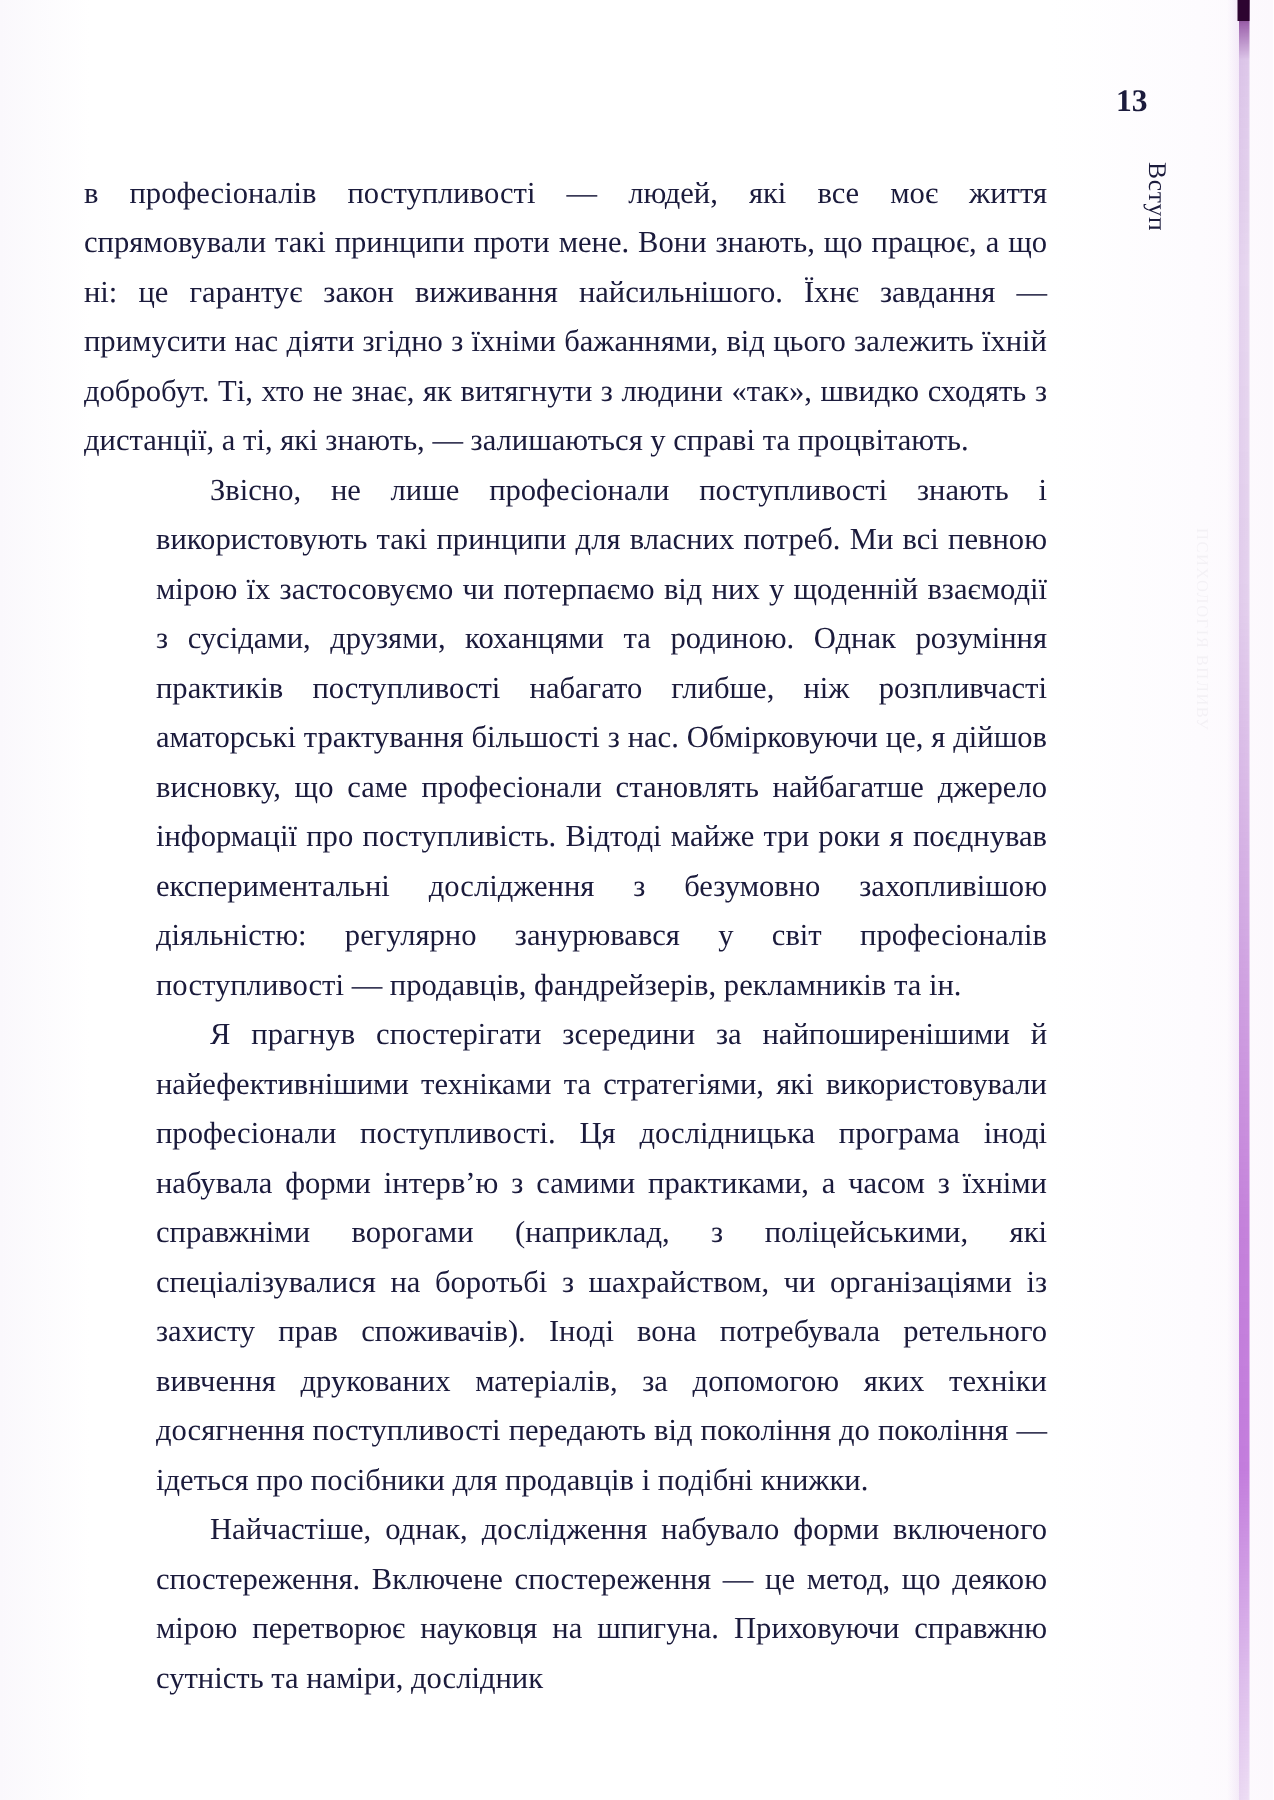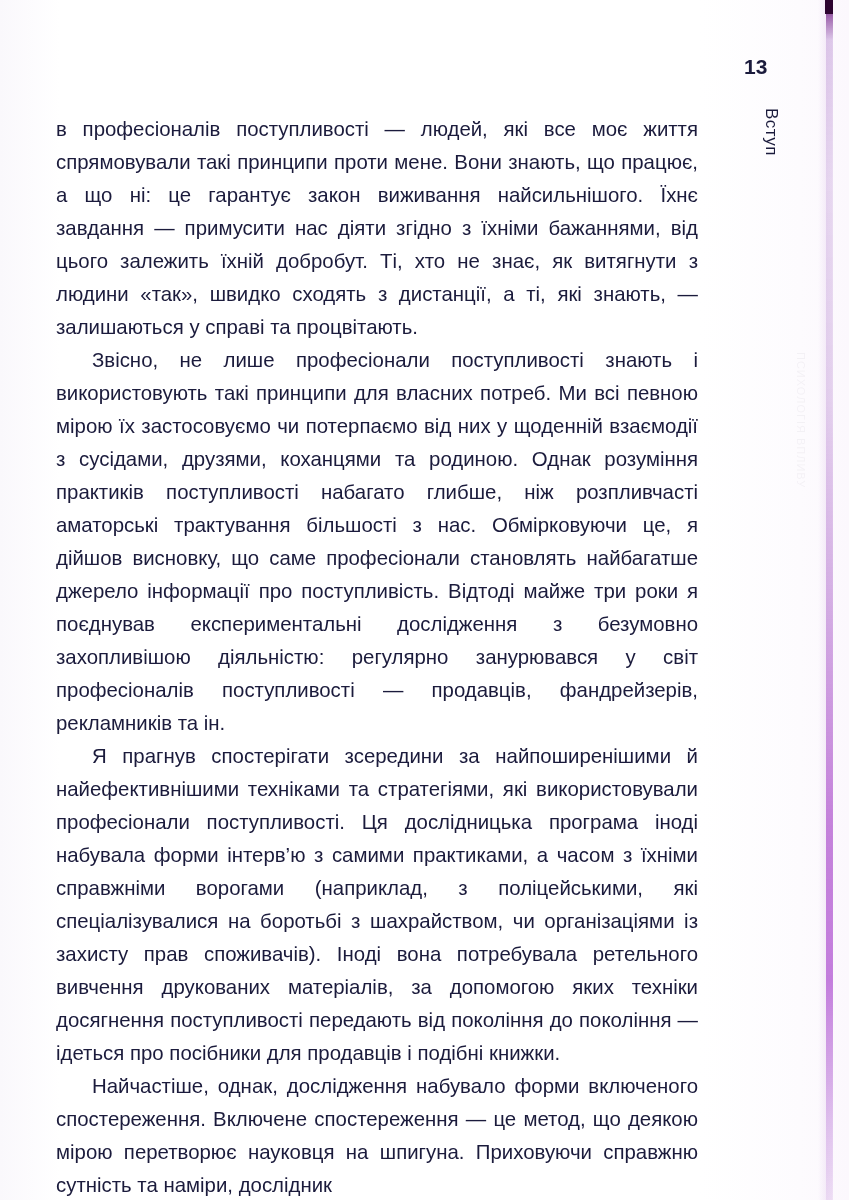--- a/index.html
+++ b/index.html
@@ -15,7 +15,7 @@
     height: 1200px;
     background: #fefefe;
     overflow: hidden;
-    font-family: Liberation Sans, sans-serif;
+    font-family: Liberation Serif, serif;
   }
 
   

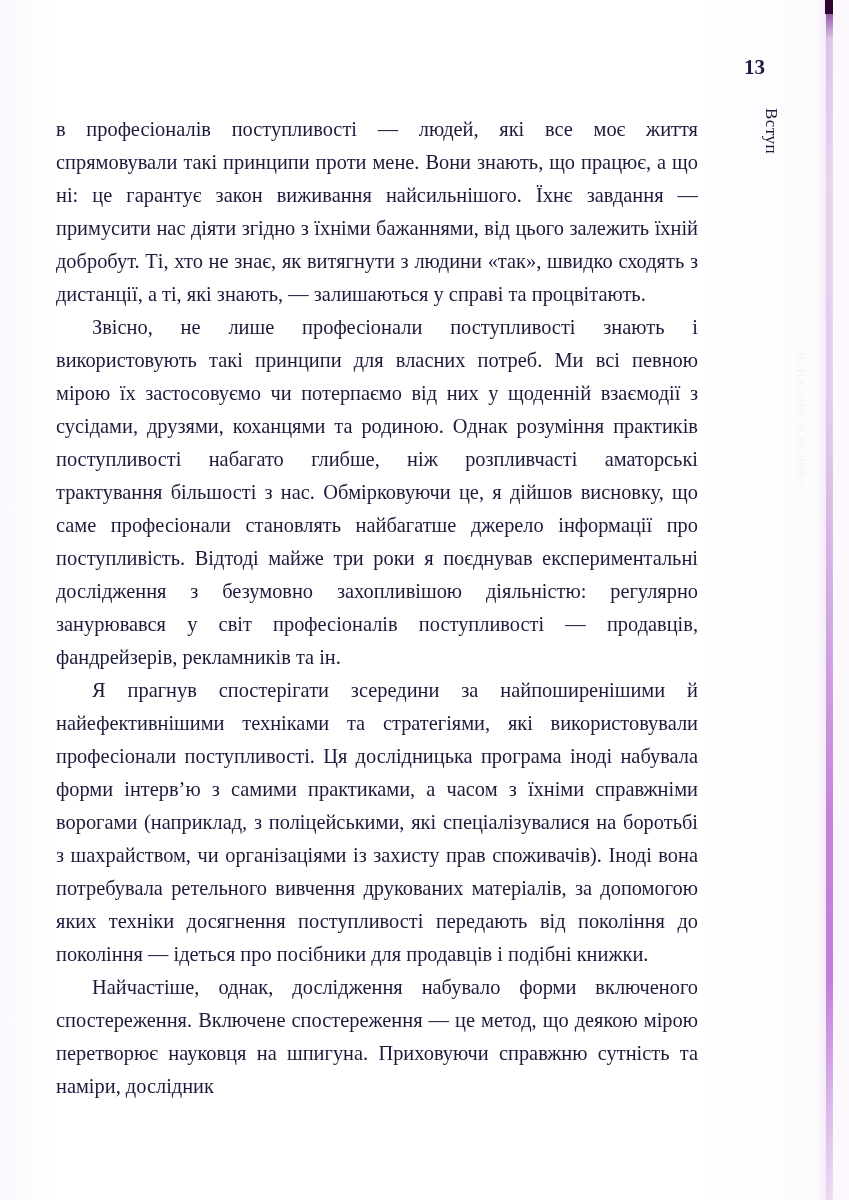--- a/index.html
+++ b/index.html
@@ -141,6 +141,7 @@
   }
   .textblock p.indent {
     text-indent: 36px;
+    margin-left: 48px;
   }
   
   .textblock p { text-align-last: left; }

